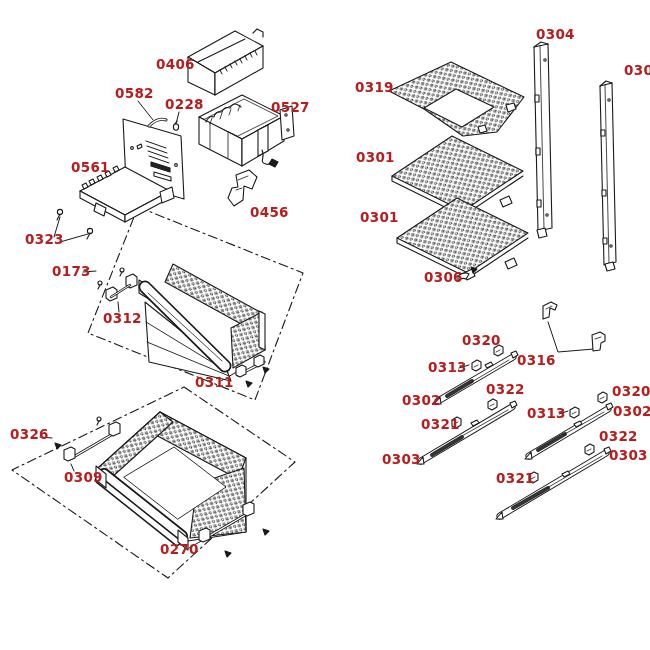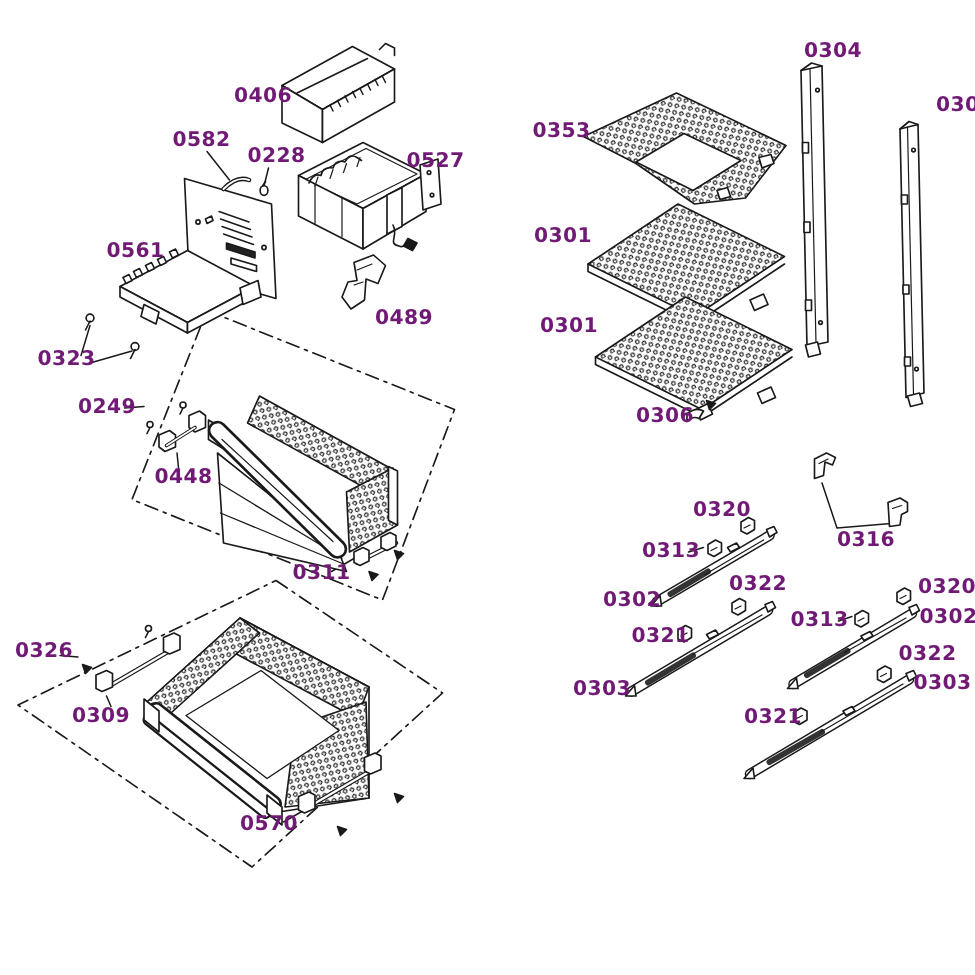--- a/index.html
+++ b/index.html
@@ -13,7 +13,7 @@
     position:absolute;
     font:700 13.5px "DejaVu Sans", sans-serif;
     letter-spacing:.3px;
-    color:#701a75;
+    color:#b91c1c;
     white-space:nowrap;
     line-height:1;
   }

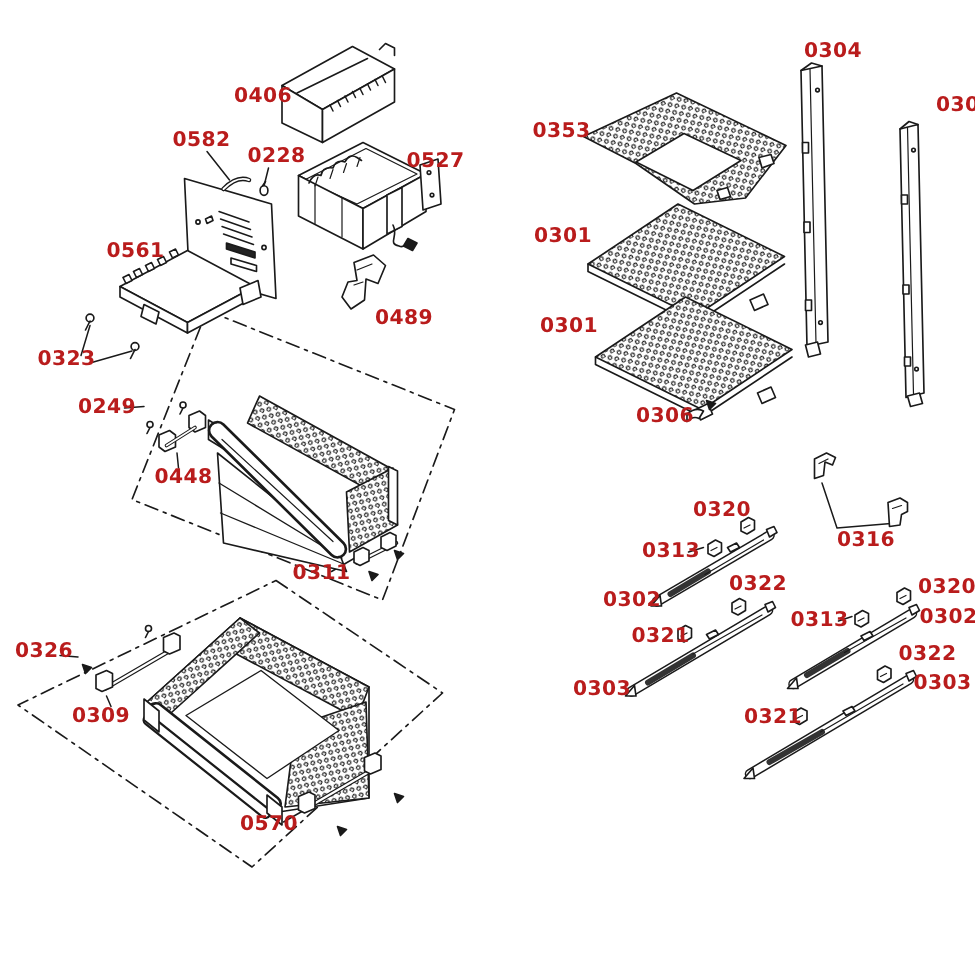--- a/index.html
+++ b/index.html
@@ -299,7 +299,7 @@
   <div class="lbl" style="left:10px;top:428px">0326</div>
   <div class="lbl" style="left:48px;top:471px">0309</div>
   <div class="lbl" style="left:160px;top:543px">0570</div>
-  <div class="lbl" style="left:355px;top:81px">0353</div>
+  <div class="lbl" style="left:355px;top:81px">0319</div>
   <div class="lbl" style="left:356px;top:151px">0301</div>
   <div class="lbl" style="left:360px;top:211px">0301</div>
   <div class="lbl" style="left:536px;top:28px">0304</div>

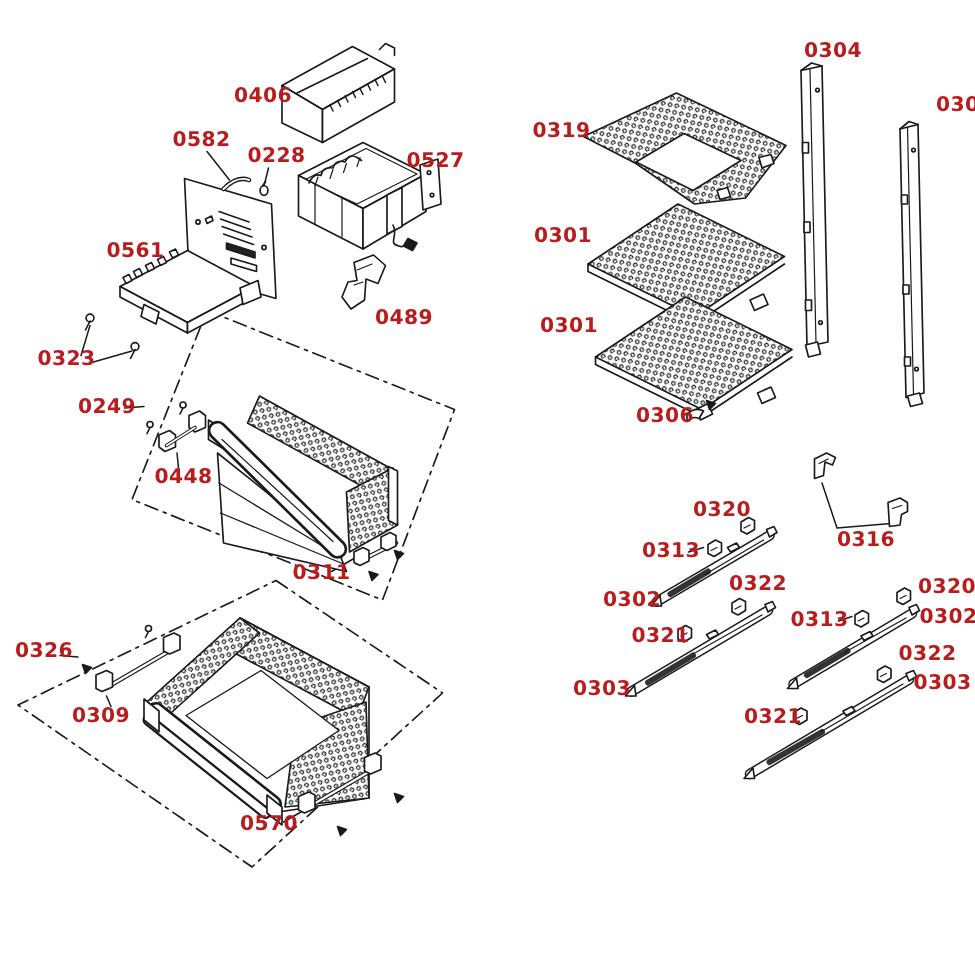--- a/index.html
+++ b/index.html
@@ -291,7 +291,7 @@
   <div class="lbl" style="left:165px;top:98px">0228</div>
   <div class="lbl" style="left:271px;top:101px">0527</div>
   <div class="lbl" style="left:71px;top:161px">0561</div>
-  <div class="lbl" style="left:250px;top:206px">0489</div>
+  <div class="lbl" style="left:250px;top:206px">0456</div>
   <div class="lbl" style="left:25px;top:233px">0323</div>
   <div class="lbl" style="left:52px;top:265px">0249</div>
   <div class="lbl" style="left:103px;top:312px">0448</div>

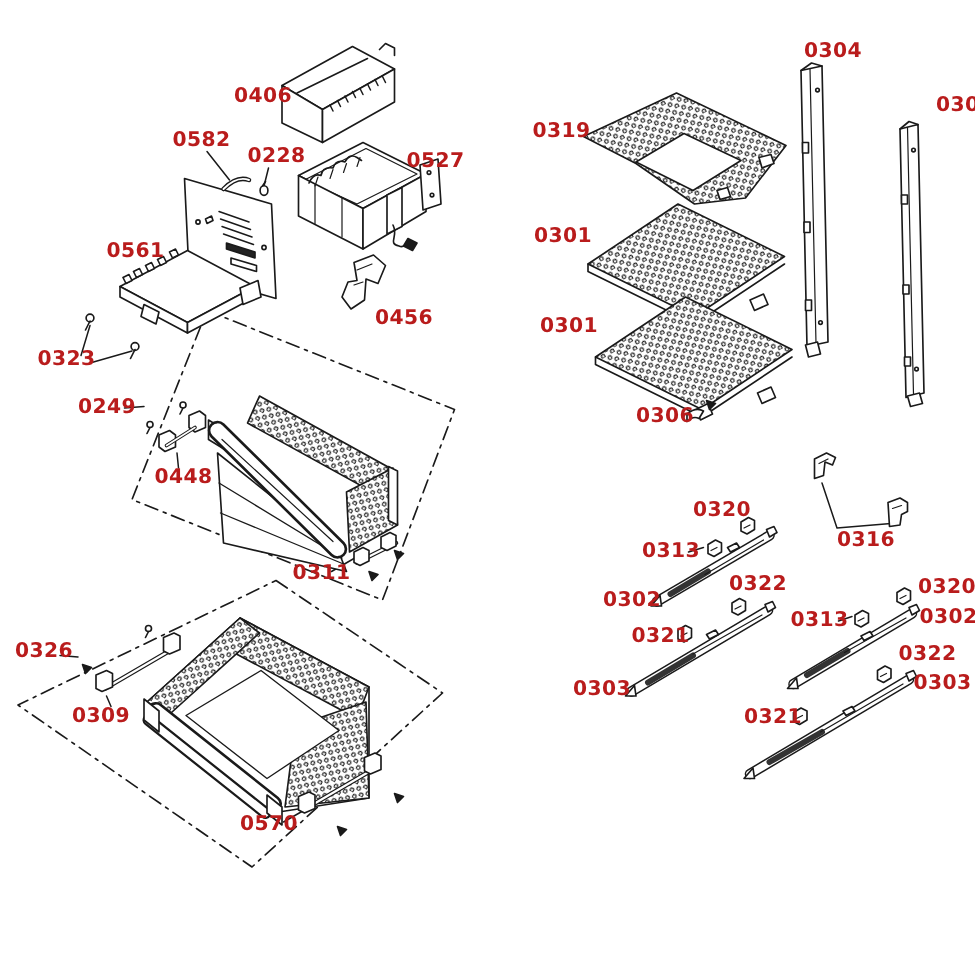--- a/index.html
+++ b/index.html
@@ -293,7 +293,7 @@
   <div class="lbl" style="left:71px;top:161px">0561</div>
   <div class="lbl" style="left:250px;top:206px">0456</div>
   <div class="lbl" style="left:25px;top:233px">0323</div>
-  <div class="lbl" style="left:52px;top:265px">0249</div>
+  <div class="lbl" style="left:52px;top:265px">0173</div>
   <div class="lbl" style="left:103px;top:312px">0448</div>
   <div class="lbl" style="left:195px;top:376px">0311</div>
   <div class="lbl" style="left:10px;top:428px">0326</div>

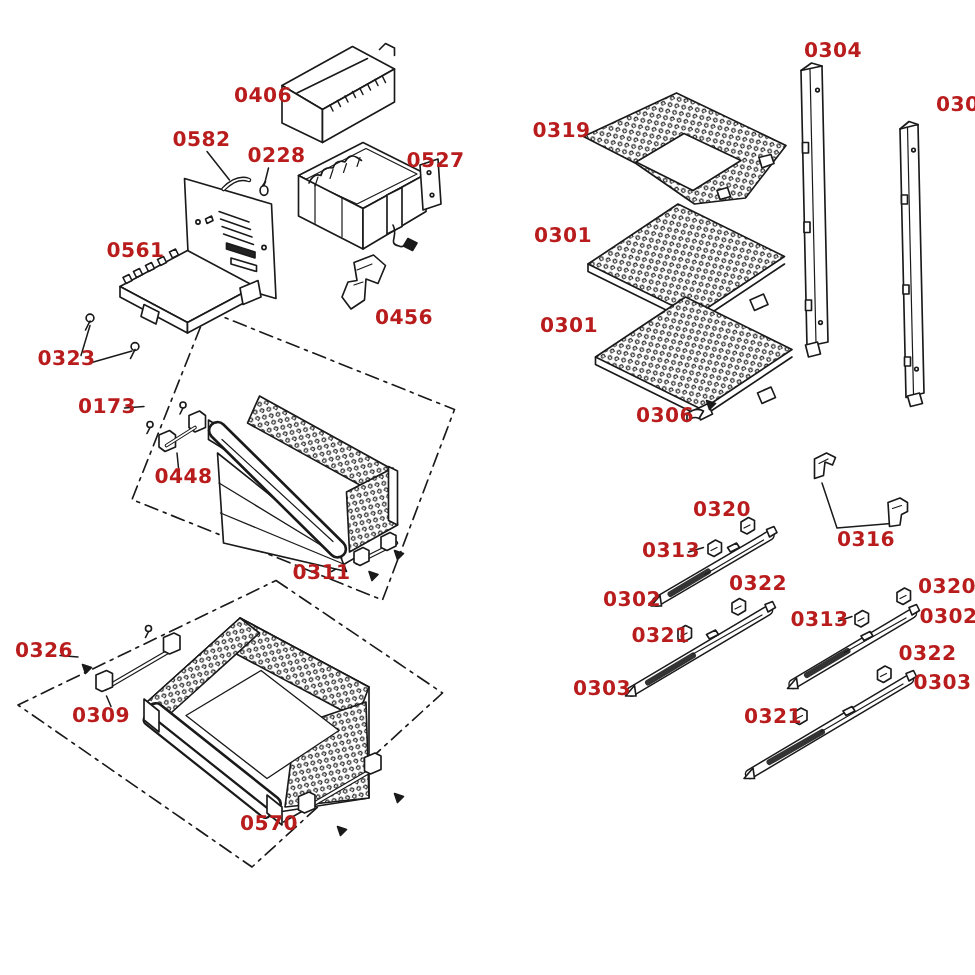--- a/index.html
+++ b/index.html
@@ -294,7 +294,7 @@
   <div class="lbl" style="left:250px;top:206px">0456</div>
   <div class="lbl" style="left:25px;top:233px">0323</div>
   <div class="lbl" style="left:52px;top:265px">0173</div>
-  <div class="lbl" style="left:103px;top:312px">0448</div>
+  <div class="lbl" style="left:103px;top:312px">0312</div>
   <div class="lbl" style="left:195px;top:376px">0311</div>
   <div class="lbl" style="left:10px;top:428px">0326</div>
   <div class="lbl" style="left:48px;top:471px">0309</div>

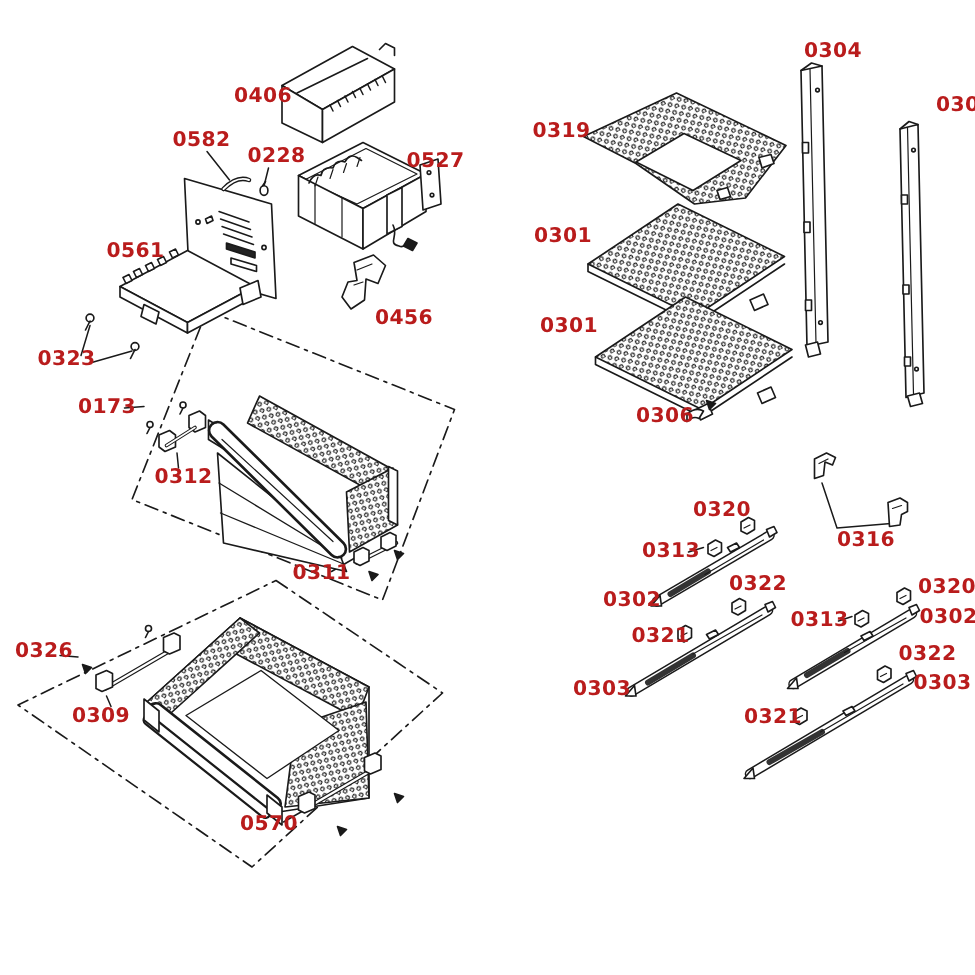--- a/index.html
+++ b/index.html
@@ -305,7 +305,7 @@
   <div class="lbl" style="left:536px;top:28px">0304</div>
   <div class="lbl" style="left:624px;top:64px">0305</div>
   <div class="lbl" style="left:424px;top:271px">0306</div>
-  <div class="lbl" style="left:558px;top:354px">0316</div>
+  <div class="lbl" style="left:517px;top:354px">0316</div>
   <div class="lbl" style="left:462px;top:334px">0320</div>
   <div class="lbl" style="left:428px;top:361px">0313</div>
   <div class="lbl" style="left:402px;top:394px">0302</div>

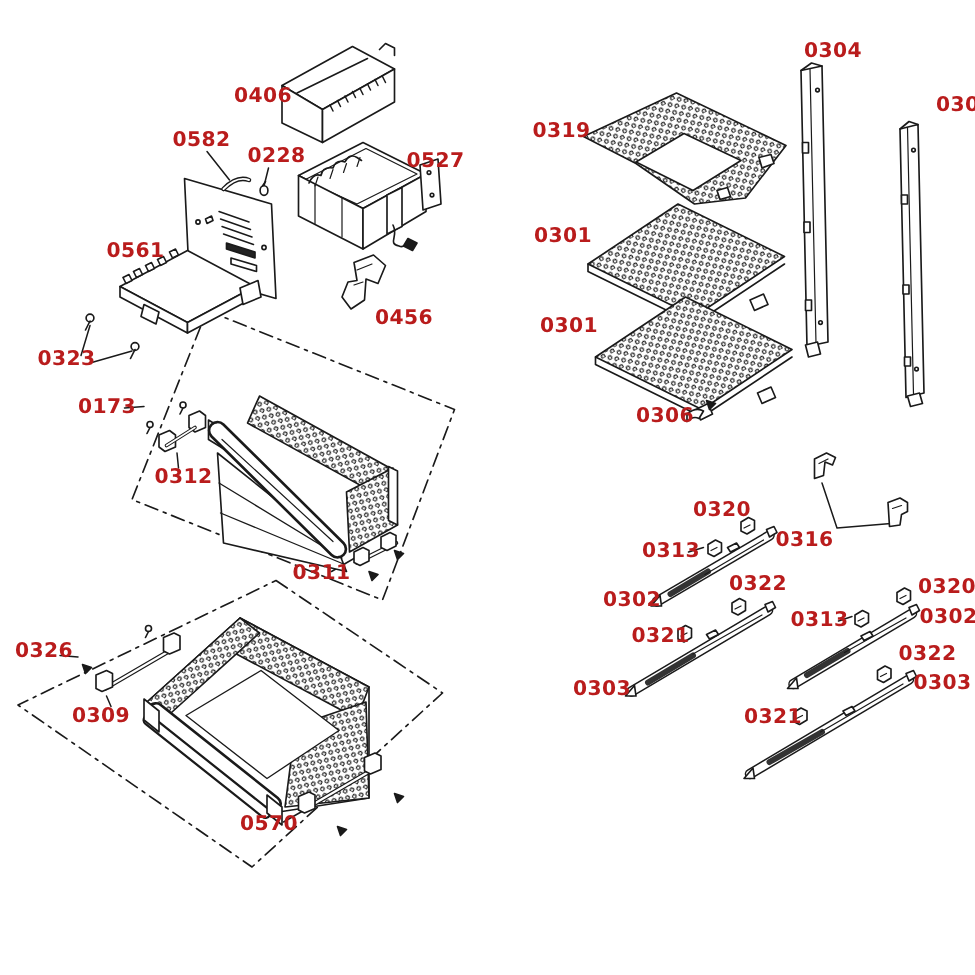--- a/index.html
+++ b/index.html
@@ -297,7 +297,7 @@
   <div class="lbl" style="left:103px;top:312px">0312</div>
   <div class="lbl" style="left:195px;top:376px">0311</div>
   <div class="lbl" style="left:10px;top:428px">0326</div>
-  <div class="lbl" style="left:48px;top:471px">0309</div>
+  <div class="lbl" style="left:64px;top:471px">0309</div>
   <div class="lbl" style="left:160px;top:543px">0570</div>
   <div class="lbl" style="left:355px;top:81px">0319</div>
   <div class="lbl" style="left:356px;top:151px">0301</div>

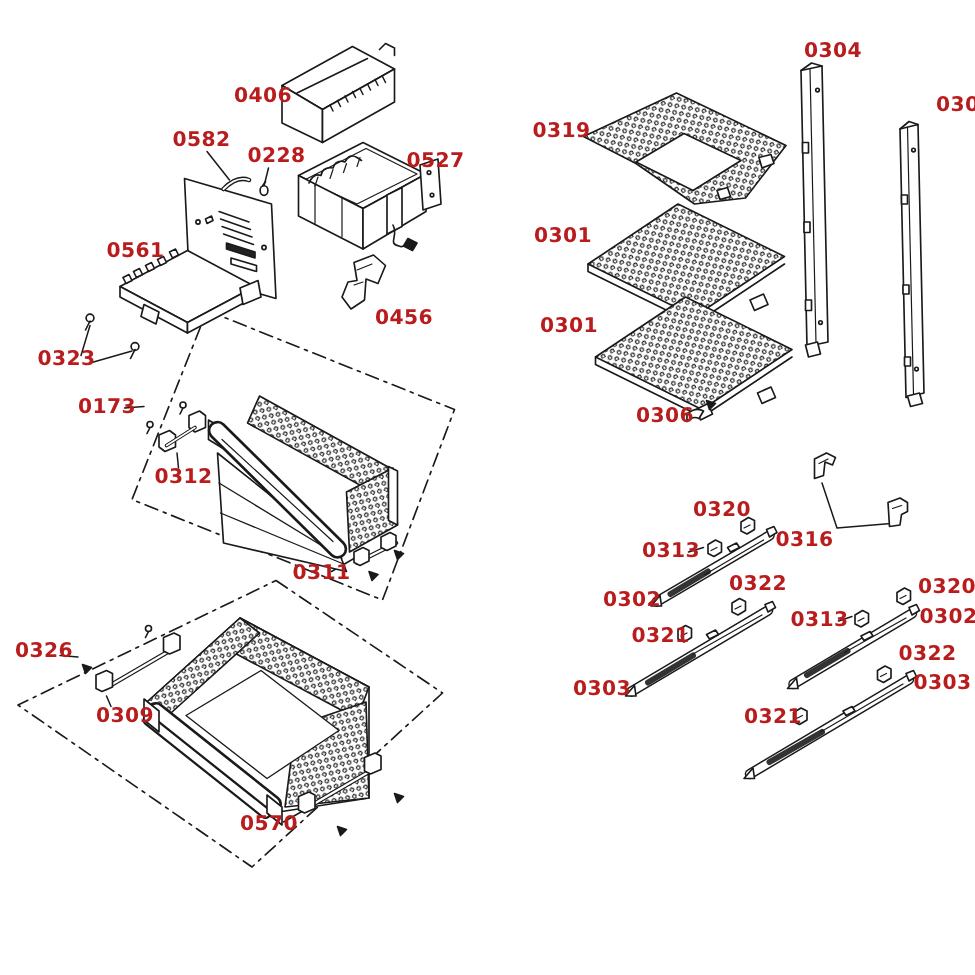--- a/index.html
+++ b/index.html
@@ -298,7 +298,7 @@
   <div class="lbl" style="left:195px;top:376px">0311</div>
   <div class="lbl" style="left:10px;top:428px">0326</div>
   <div class="lbl" style="left:64px;top:471px">0309</div>
-  <div class="lbl" style="left:160px;top:543px">0570</div>
+  <div class="lbl" style="left:160px;top:543px">0270</div>
   <div class="lbl" style="left:355px;top:81px">0319</div>
   <div class="lbl" style="left:356px;top:151px">0301</div>
   <div class="lbl" style="left:360px;top:211px">0301</div>

